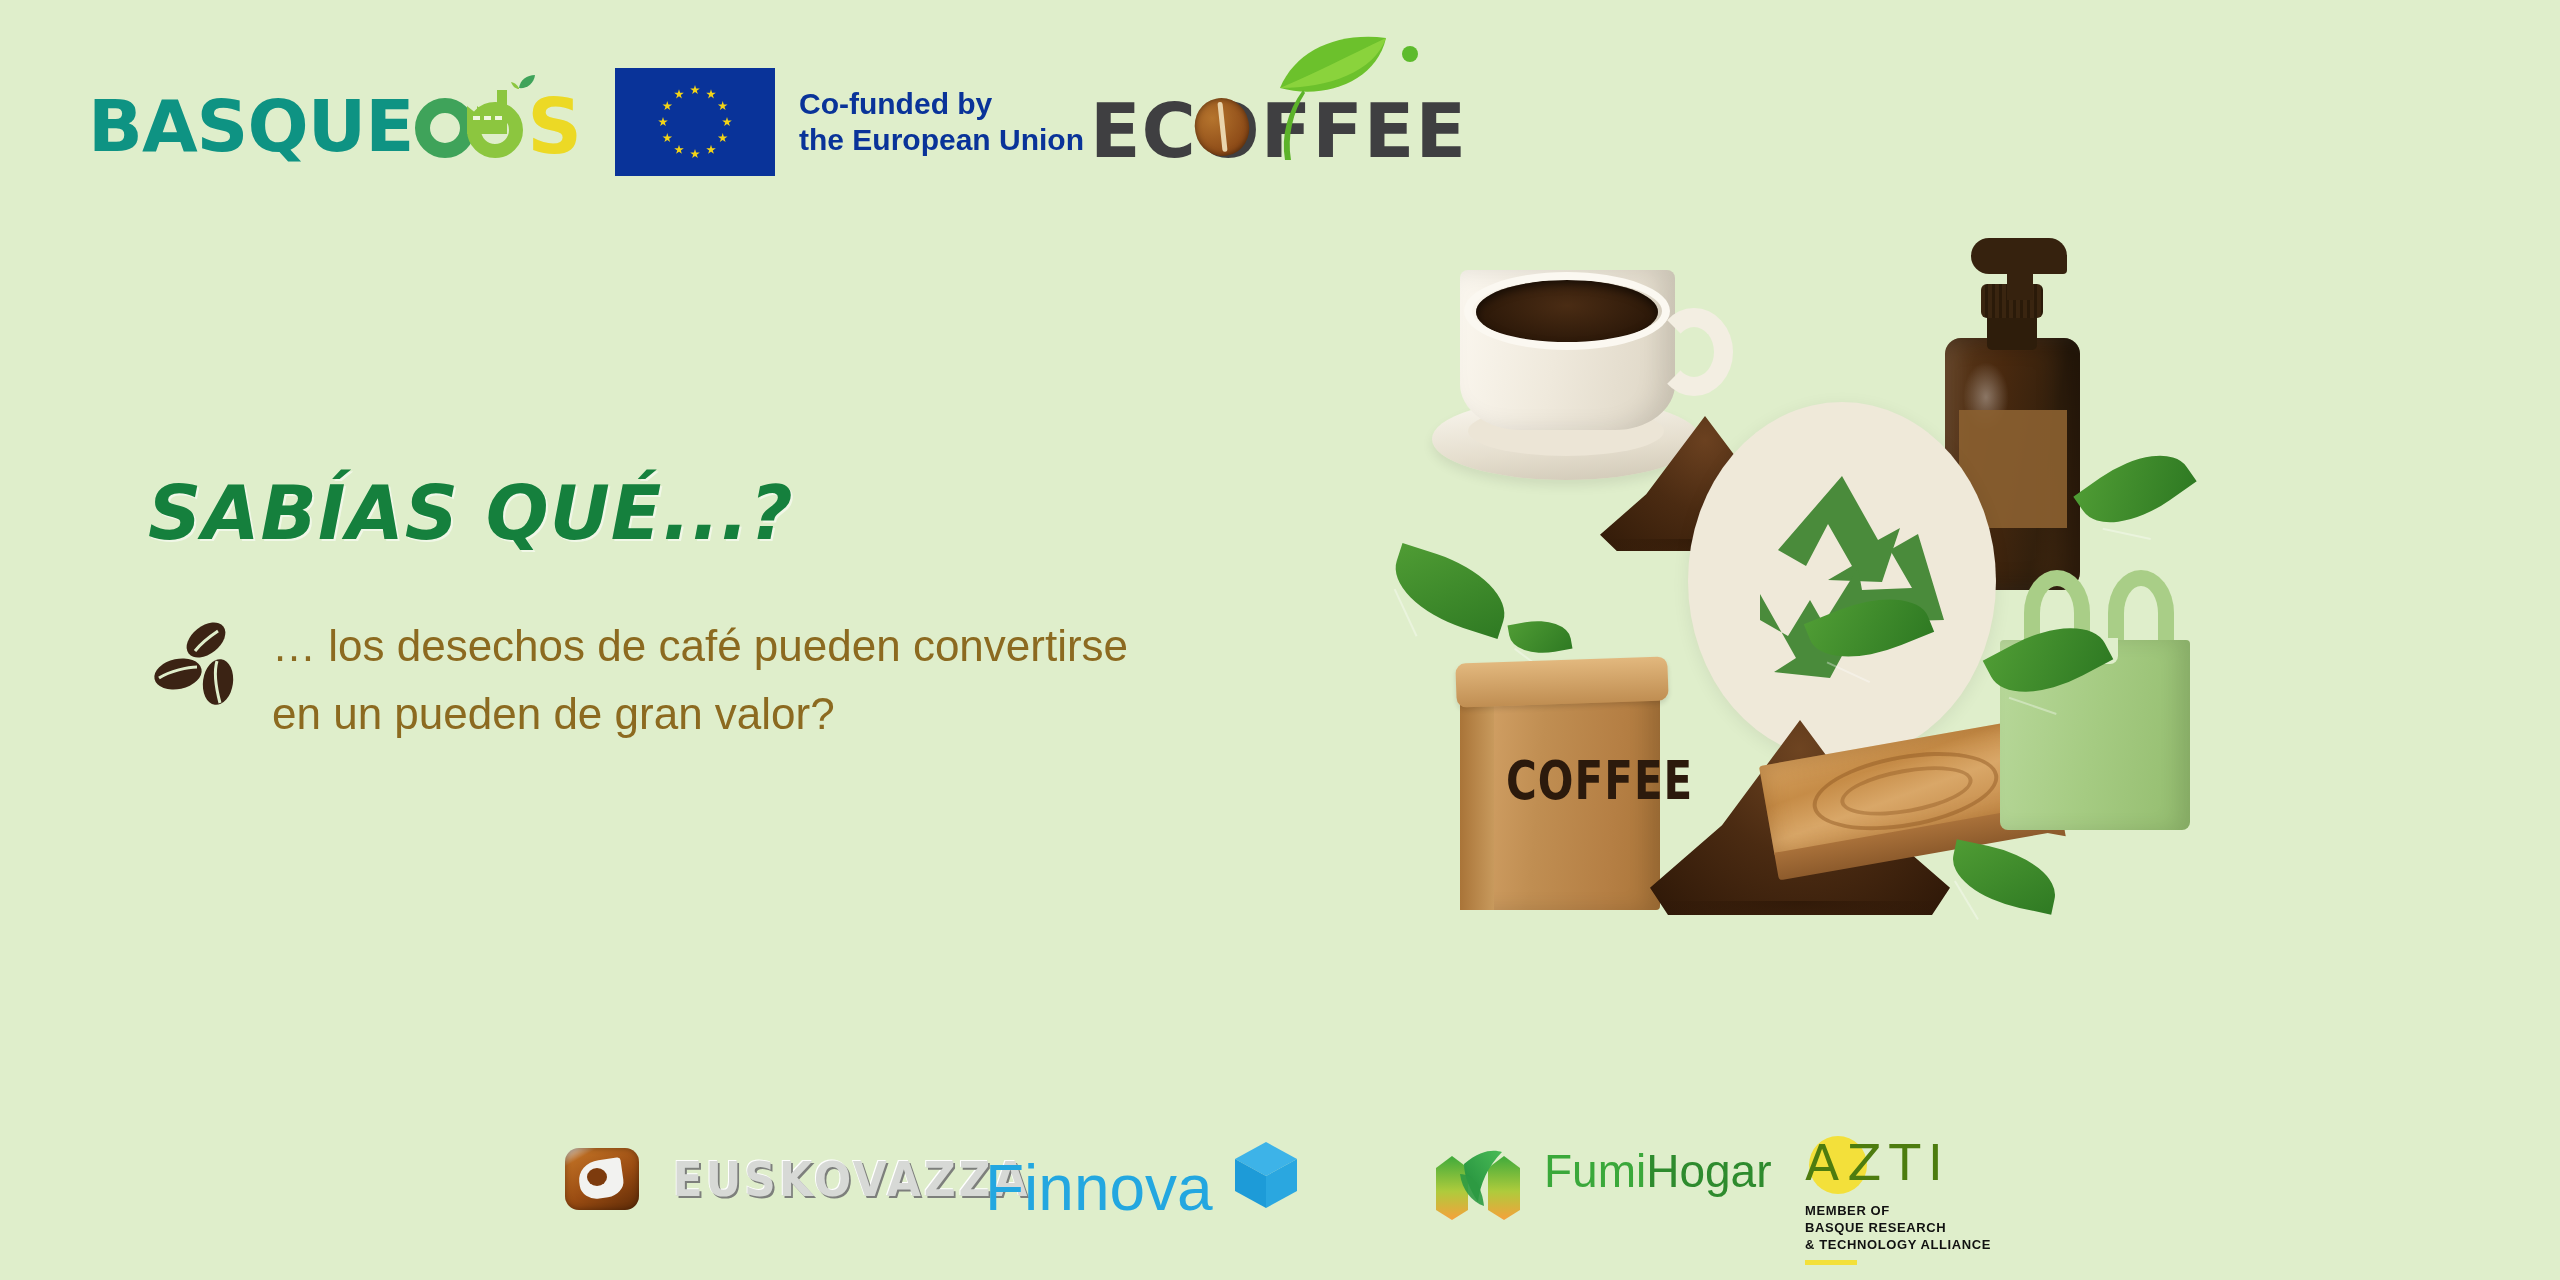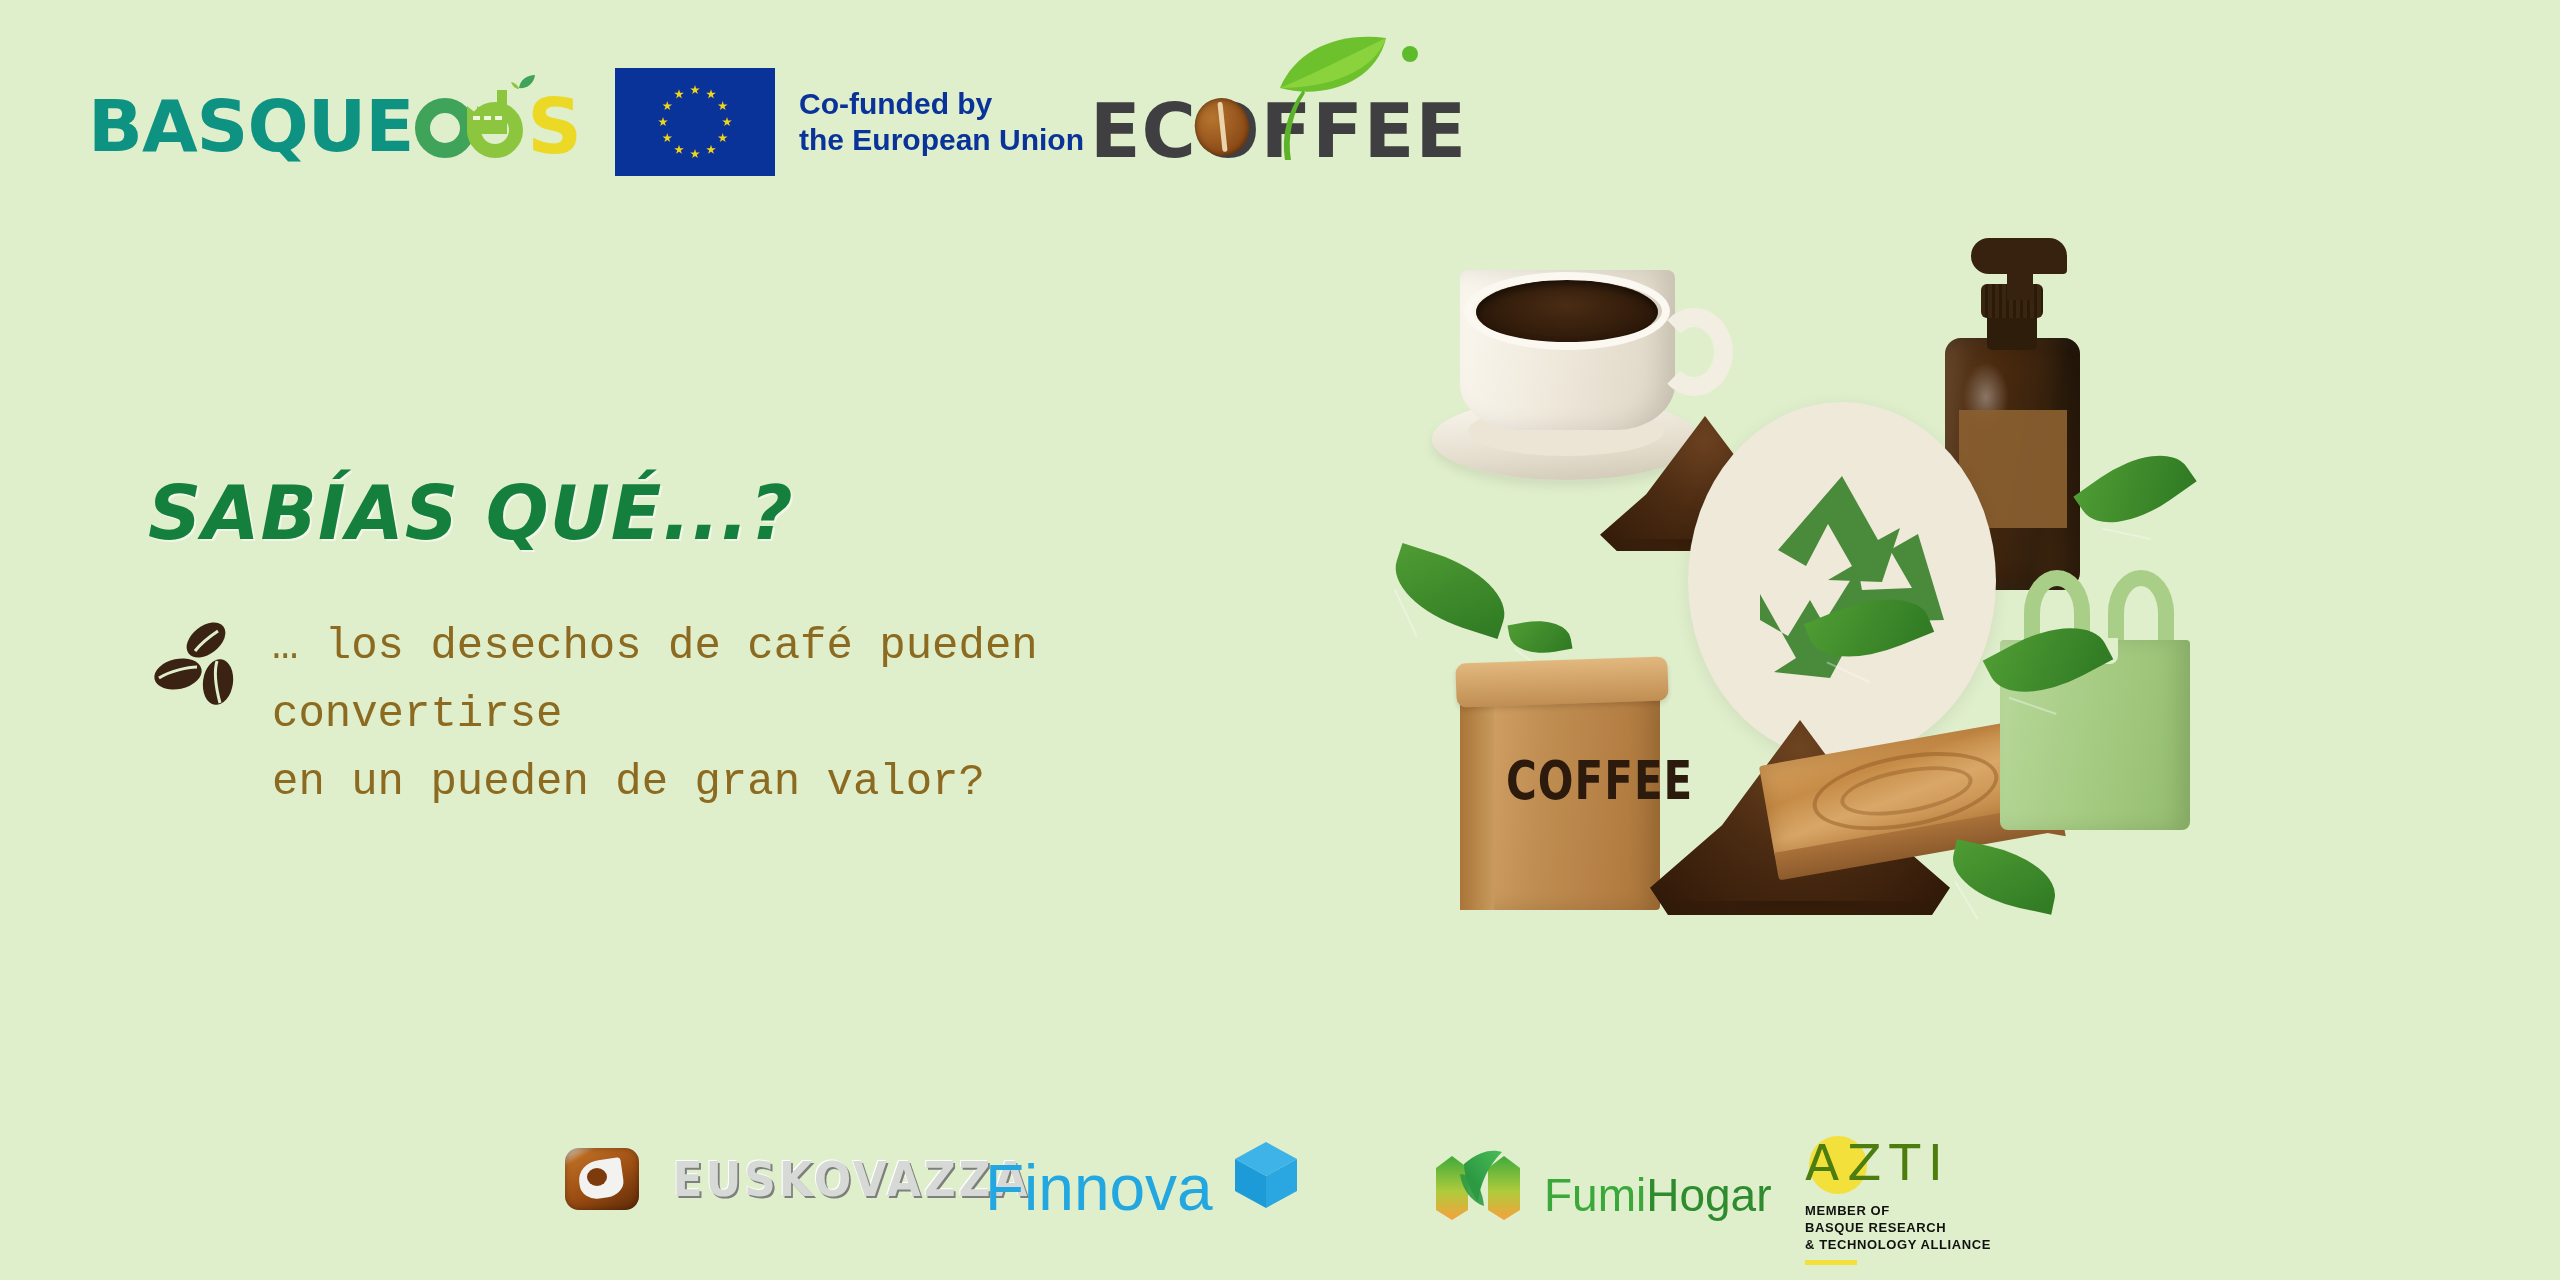--- a/index.html
+++ b/index.html
@@ -55,7 +55,7 @@
 
   .bodyblock{position:absolute;left:148px;top:612px;display:flex;align-items:flex-start;gap:28px;}
   .beans-icon{width:96px;height:96px;flex:0 0 96px;margin-top:6px;}
-  .bodytext{font-family:Liberation Mono, monospace;font-size:44px;line-height:68px;color:#8c6a20;
+  .bodytext{font-family:Liberation Sans, sans-serif;font-size:44px;line-height:68px;color:#8c6a20;
     max-width:1060px;}
 
   

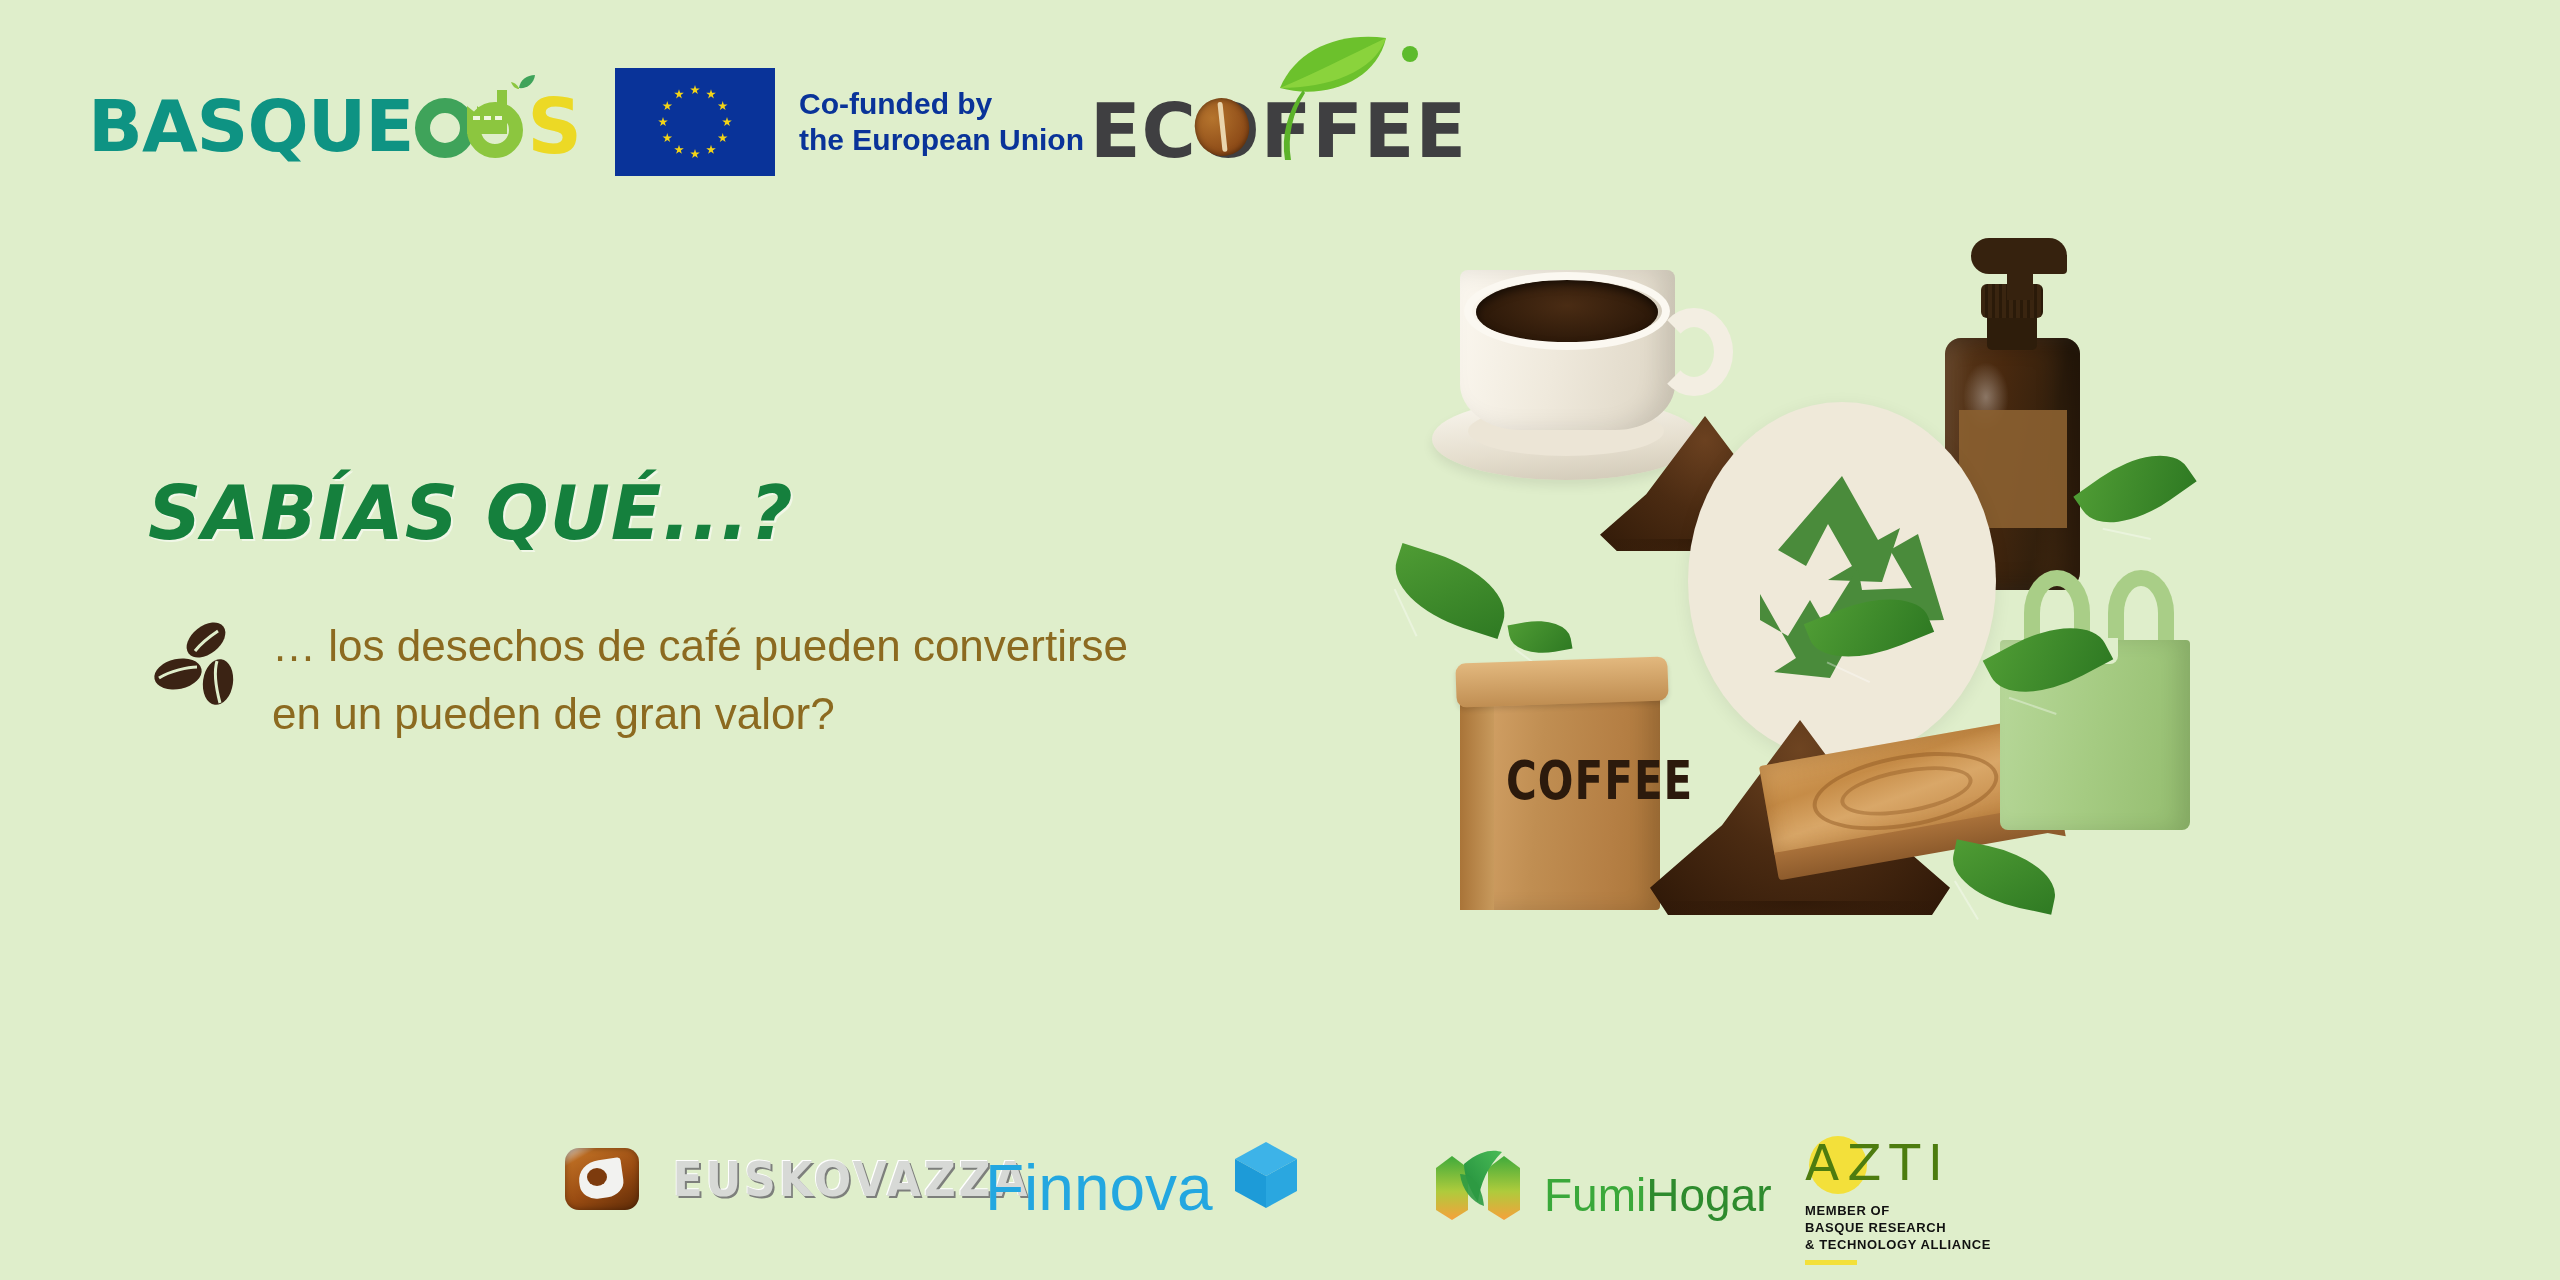--- a/index.html
+++ b/index.html
@@ -171,7 +171,7 @@
   .finnova .name{font-family:"Liberation Sans",sans-serif;font-size:64px;color:#23a7e0;letter-spacing:0px;}
   .finnova .cube{width:70px;height:70px;position:relative;margin-bottom:26px;}
 
-  .fumi{position:absolute;left:1430px;top:14px;display:flex;align-items:flex-end;gap:14px;}
+  .fumi{position:absolute;left:1430px;top:14px;display:flex;align-items:flex-start;gap:14px;}
   .fumi .mark{width:100px;height:78px;position:relative;}
   .fumi .name{font-family:"Liberation Sans",sans-serif;font-size:46px;color:#3aa83a;}
   .fumi .name b{color:#2e8b2e;font-weight:normal;}

